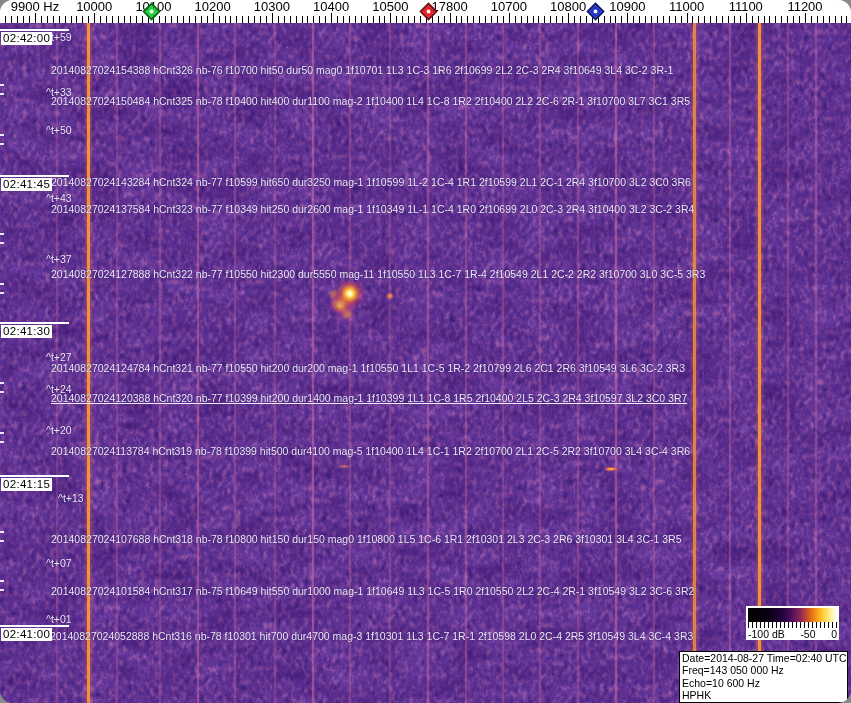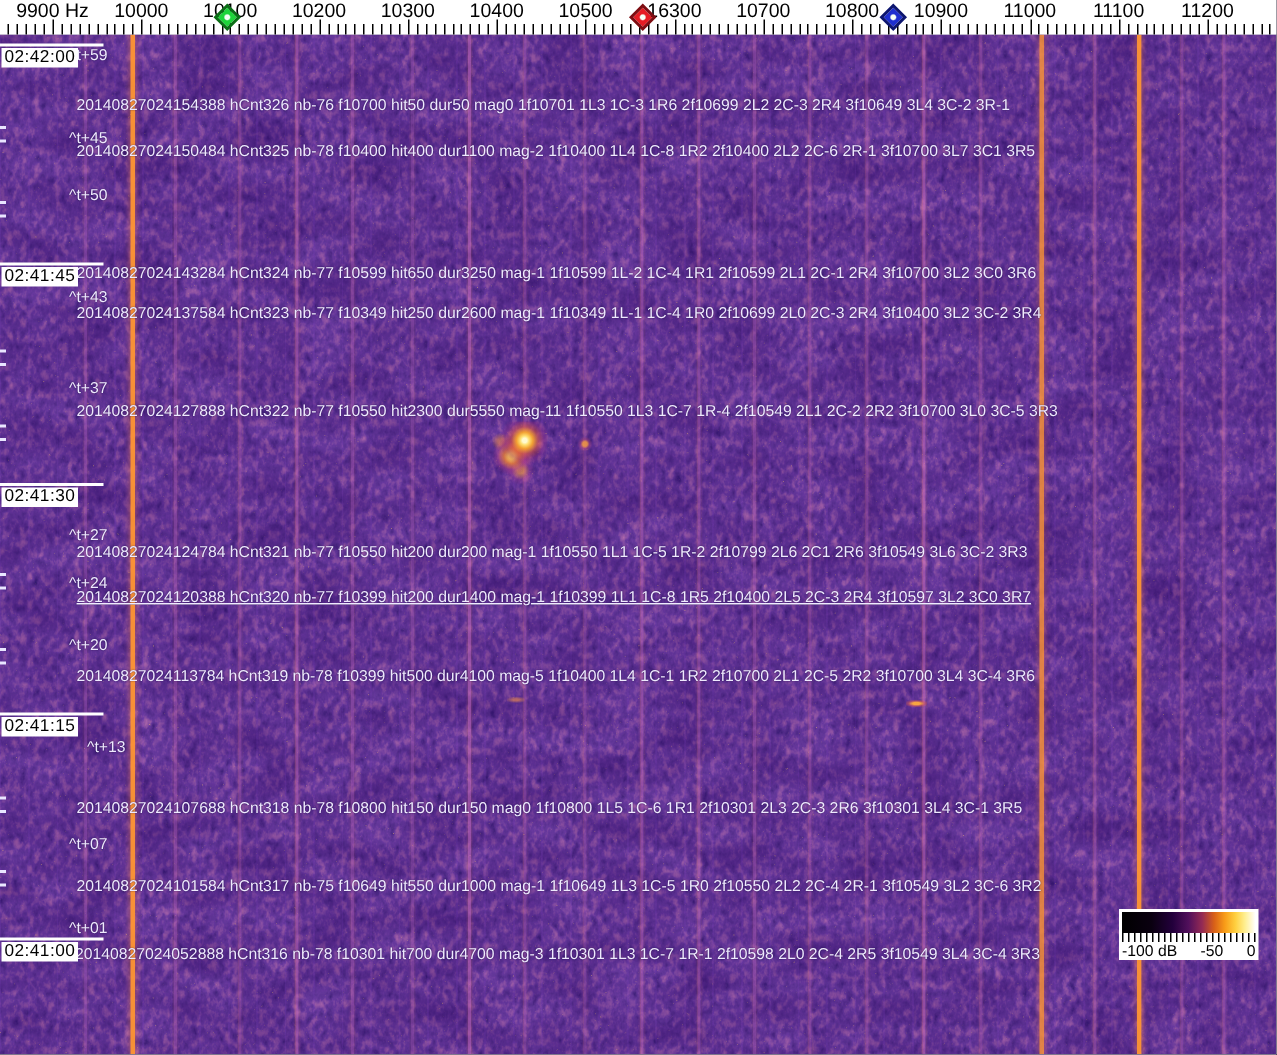--- a/index.html
+++ b/index.html
@@ -4,7 +4,7 @@
 <style>
   html,body{margin:0;padding:0;background:#888;}
   .screen{position:relative;width:851px;height:703px;overflow:hidden;
-          font-family:"Liberation Sans",sans-serif;background:#fff;}
+          font-family:"Liberation Sans",sans-serif;background:#fff;border-radius:13px;}
 
   
   .ruler{position:absolute;left:0;top:0;width:851px;height:23px;background:#ffffff;z-index:4;}

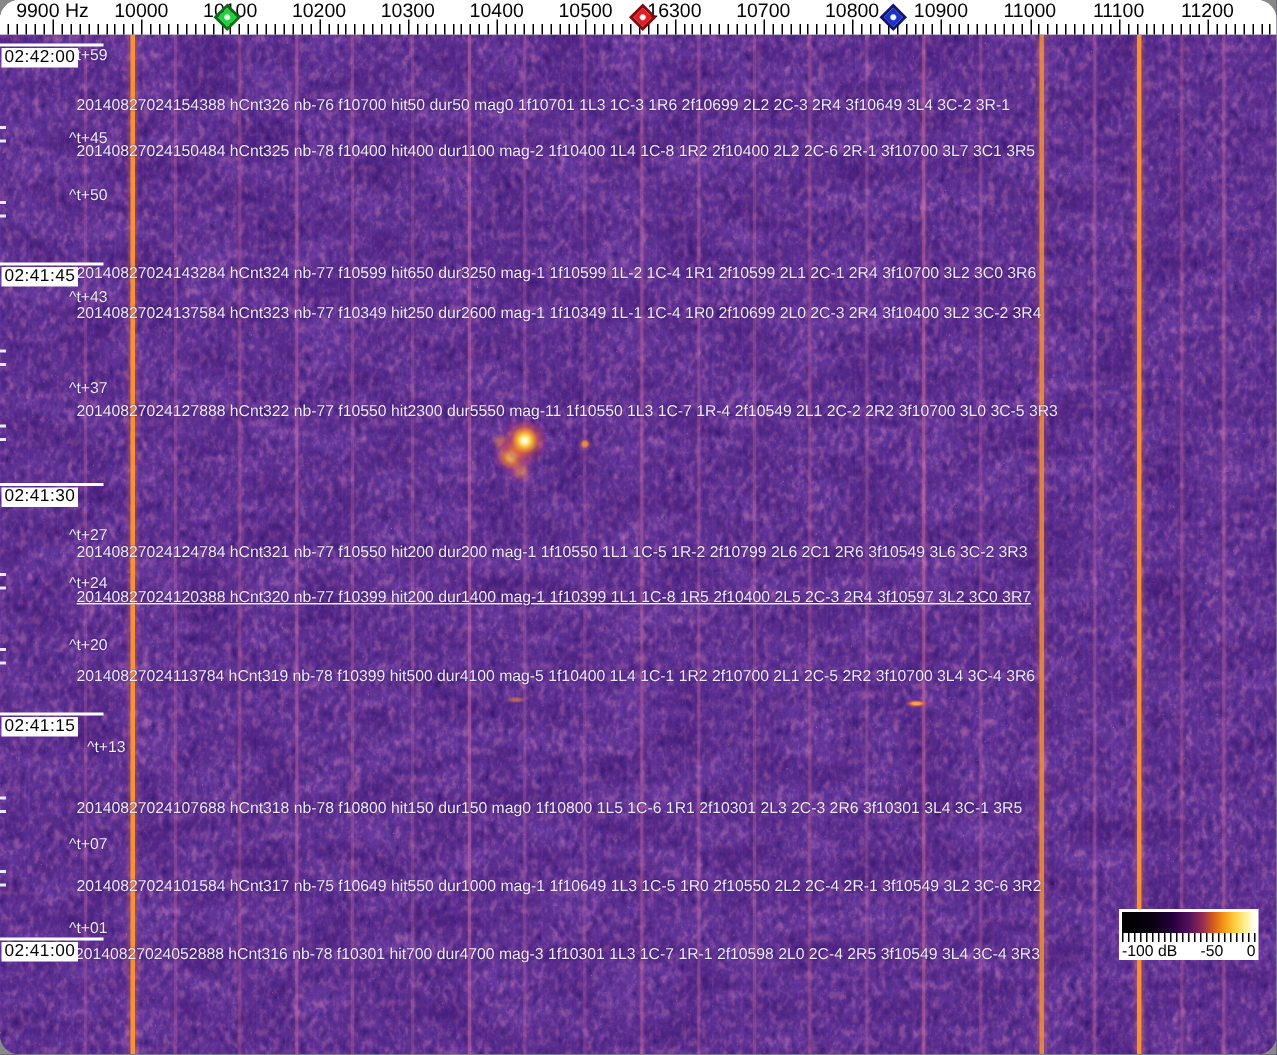--- a/index.html
+++ b/index.html
@@ -276,7 +276,7 @@
         <div class="rlabel" style="left: 271.92px;">10300</div>
         <div class="rlabel" style="left: 331.15px;">10400</div>
         <div class="rlabel" style="left: 390.38px;">10500</div>
-        <div class="rlabel" style="left: 449.61px;">16300</div>
+        <div class="rlabel" style="left: 449.61px;">17800</div>
         <div class="rlabel" style="left: 508.84px;">10700</div>
         <div class="rlabel" style="left: 568.07px;">10800</div>
         <div class="rlabel" style="left: 627.3px;">10900</div>

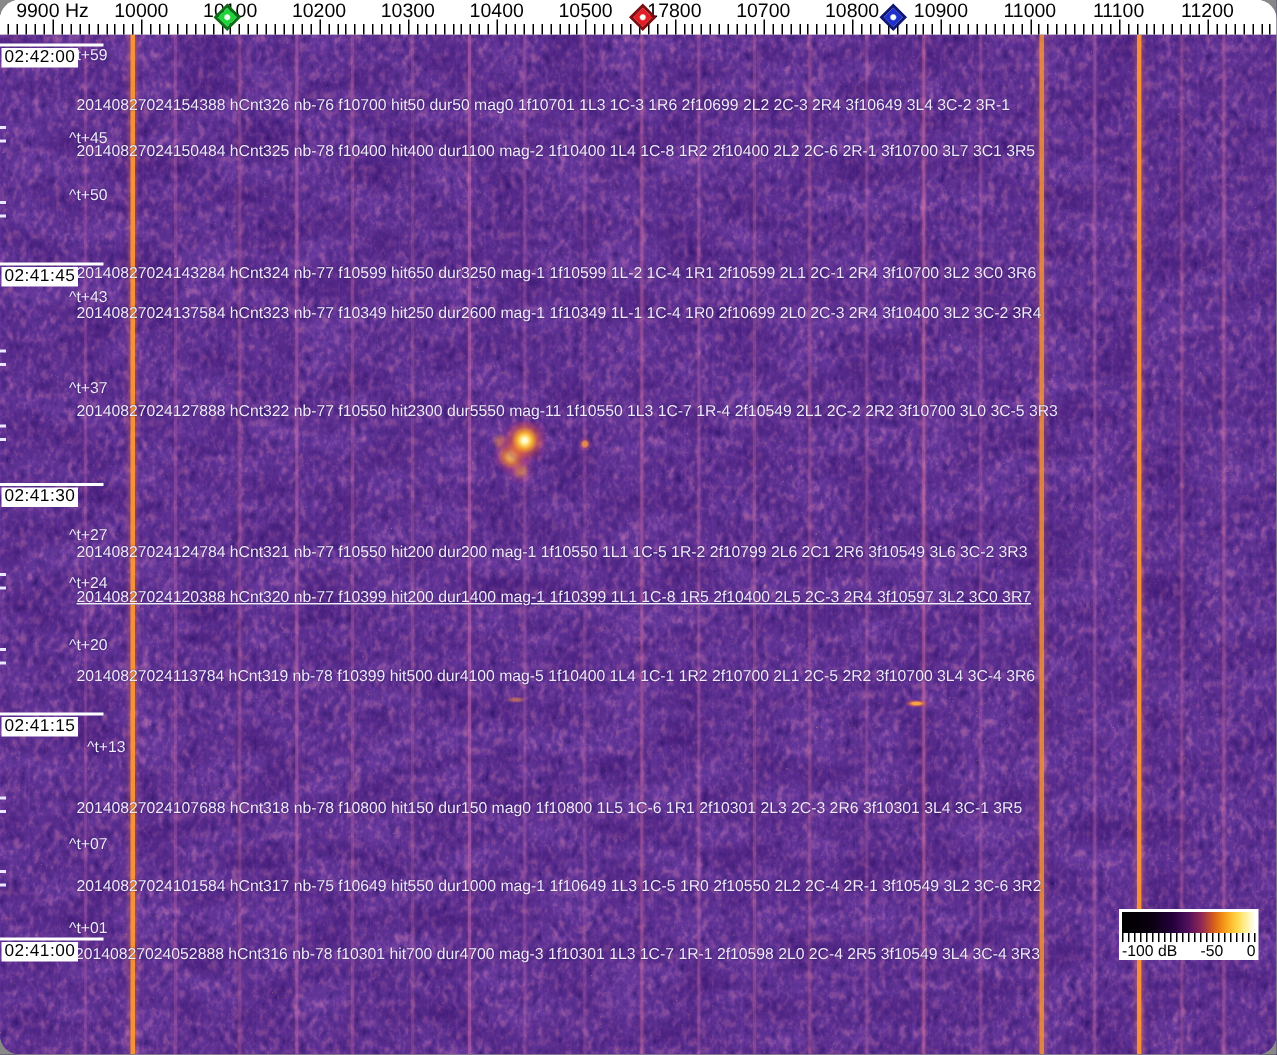--- a/index.html
+++ b/index.html
@@ -324,7 +324,7 @@
   <div id="detections">
       <div class="det-tag" style="left: 46px; top: 31px;">^t+59</div>
       <div class="det-text" style="left: 51px; top: 64px;">20140827024154388 hCnt326 nb-76 f10700 hit50 dur50 mag0 1f10701 1L3 1C-3 1R6 2f10699 2L2 2C-3 2R4 3f10649 3L4 3C-2 3R-1</div>
-      <div class="det-tag" style="left: 46px; top: 86px;">^t+45</div>
+      <div class="det-tag" style="left: 46px; top: 86px;">^t+33</div>
       <div class="det-text" style="left: 51px; top: 95px;">20140827024150484 hCnt325 nb-78 f10400 hit400 dur1100 mag-2 1f10400 1L4 1C-8 1R2 2f10400 2L2 2C-6 2R-1 3f10700 3L7 3C1 3R5</div>
       <div class="det-tag" style="left: 46px; top: 124px;">^t+50</div>
       <div class="det-text" style="left: 51px; top: 141px; margin-top: 35px;">20140827024143284 hCnt324 nb-77 f10599 hit650 dur3250 mag-1 1f10599 1L-2 1C-4 1R1 2f10599 2L1 2C-1 2R4 3f10700 3L2 3C0 3R6</div>

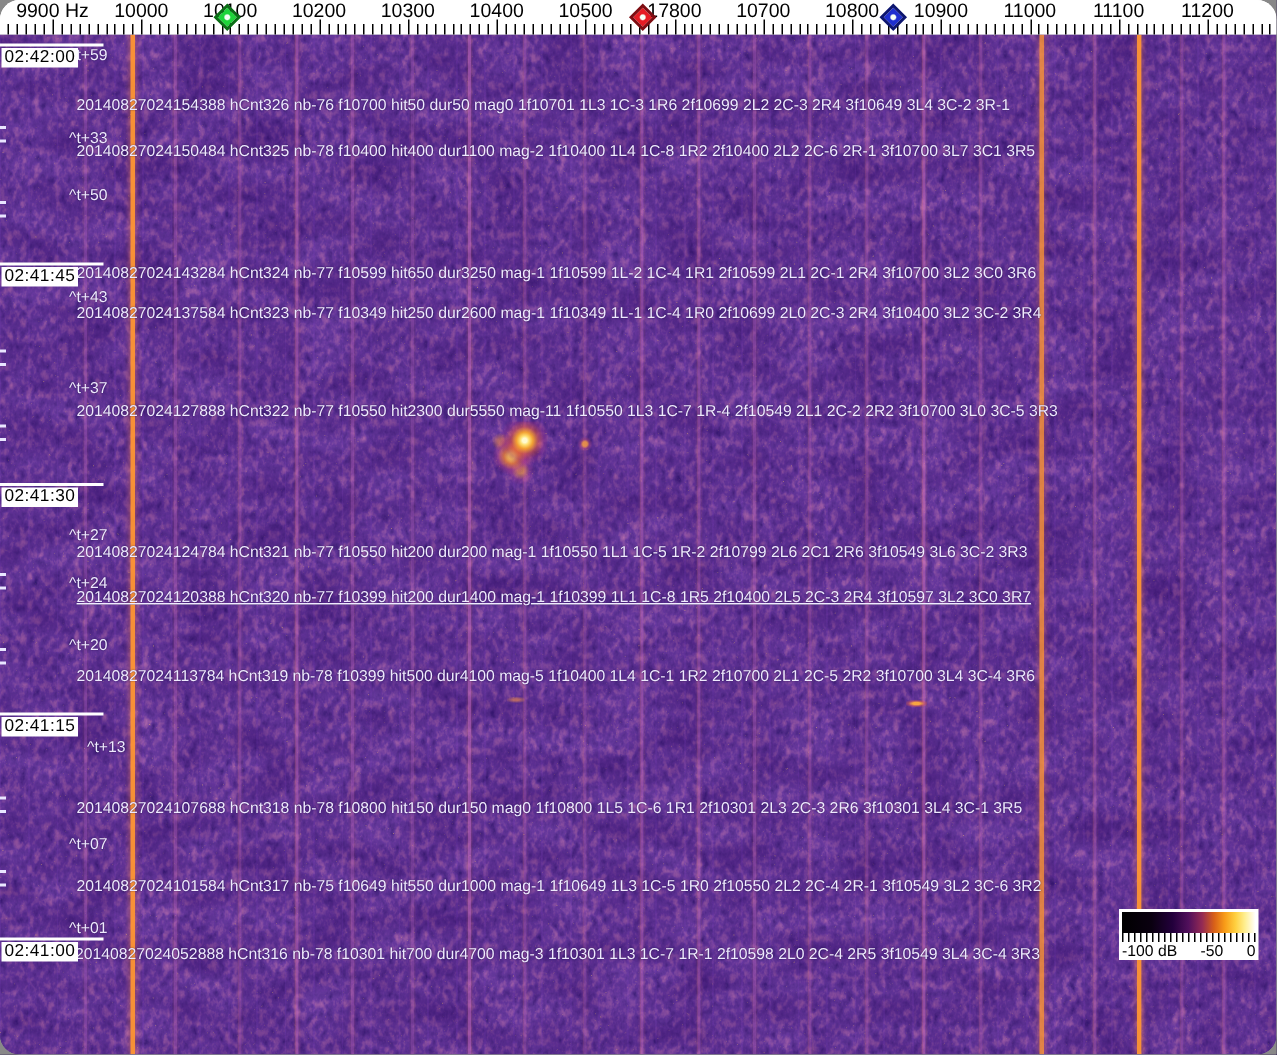--- a/index.html
+++ b/index.html
@@ -380,6 +380,14 @@
       </div>
   </div>
 
+  <div class="infobox">
+    <div id="infolines">
+        <div class="iline">Date=2014-08-27 Time=02:40 UTC</div>
+        <div class="iline">Freq=143 050 000 Hz</div>
+        <div class="iline">Echo=10 600 Hz</div>
+        <div class="iline">HPHK</div>
+      </div>
+  </div>
 
 </div>
 

